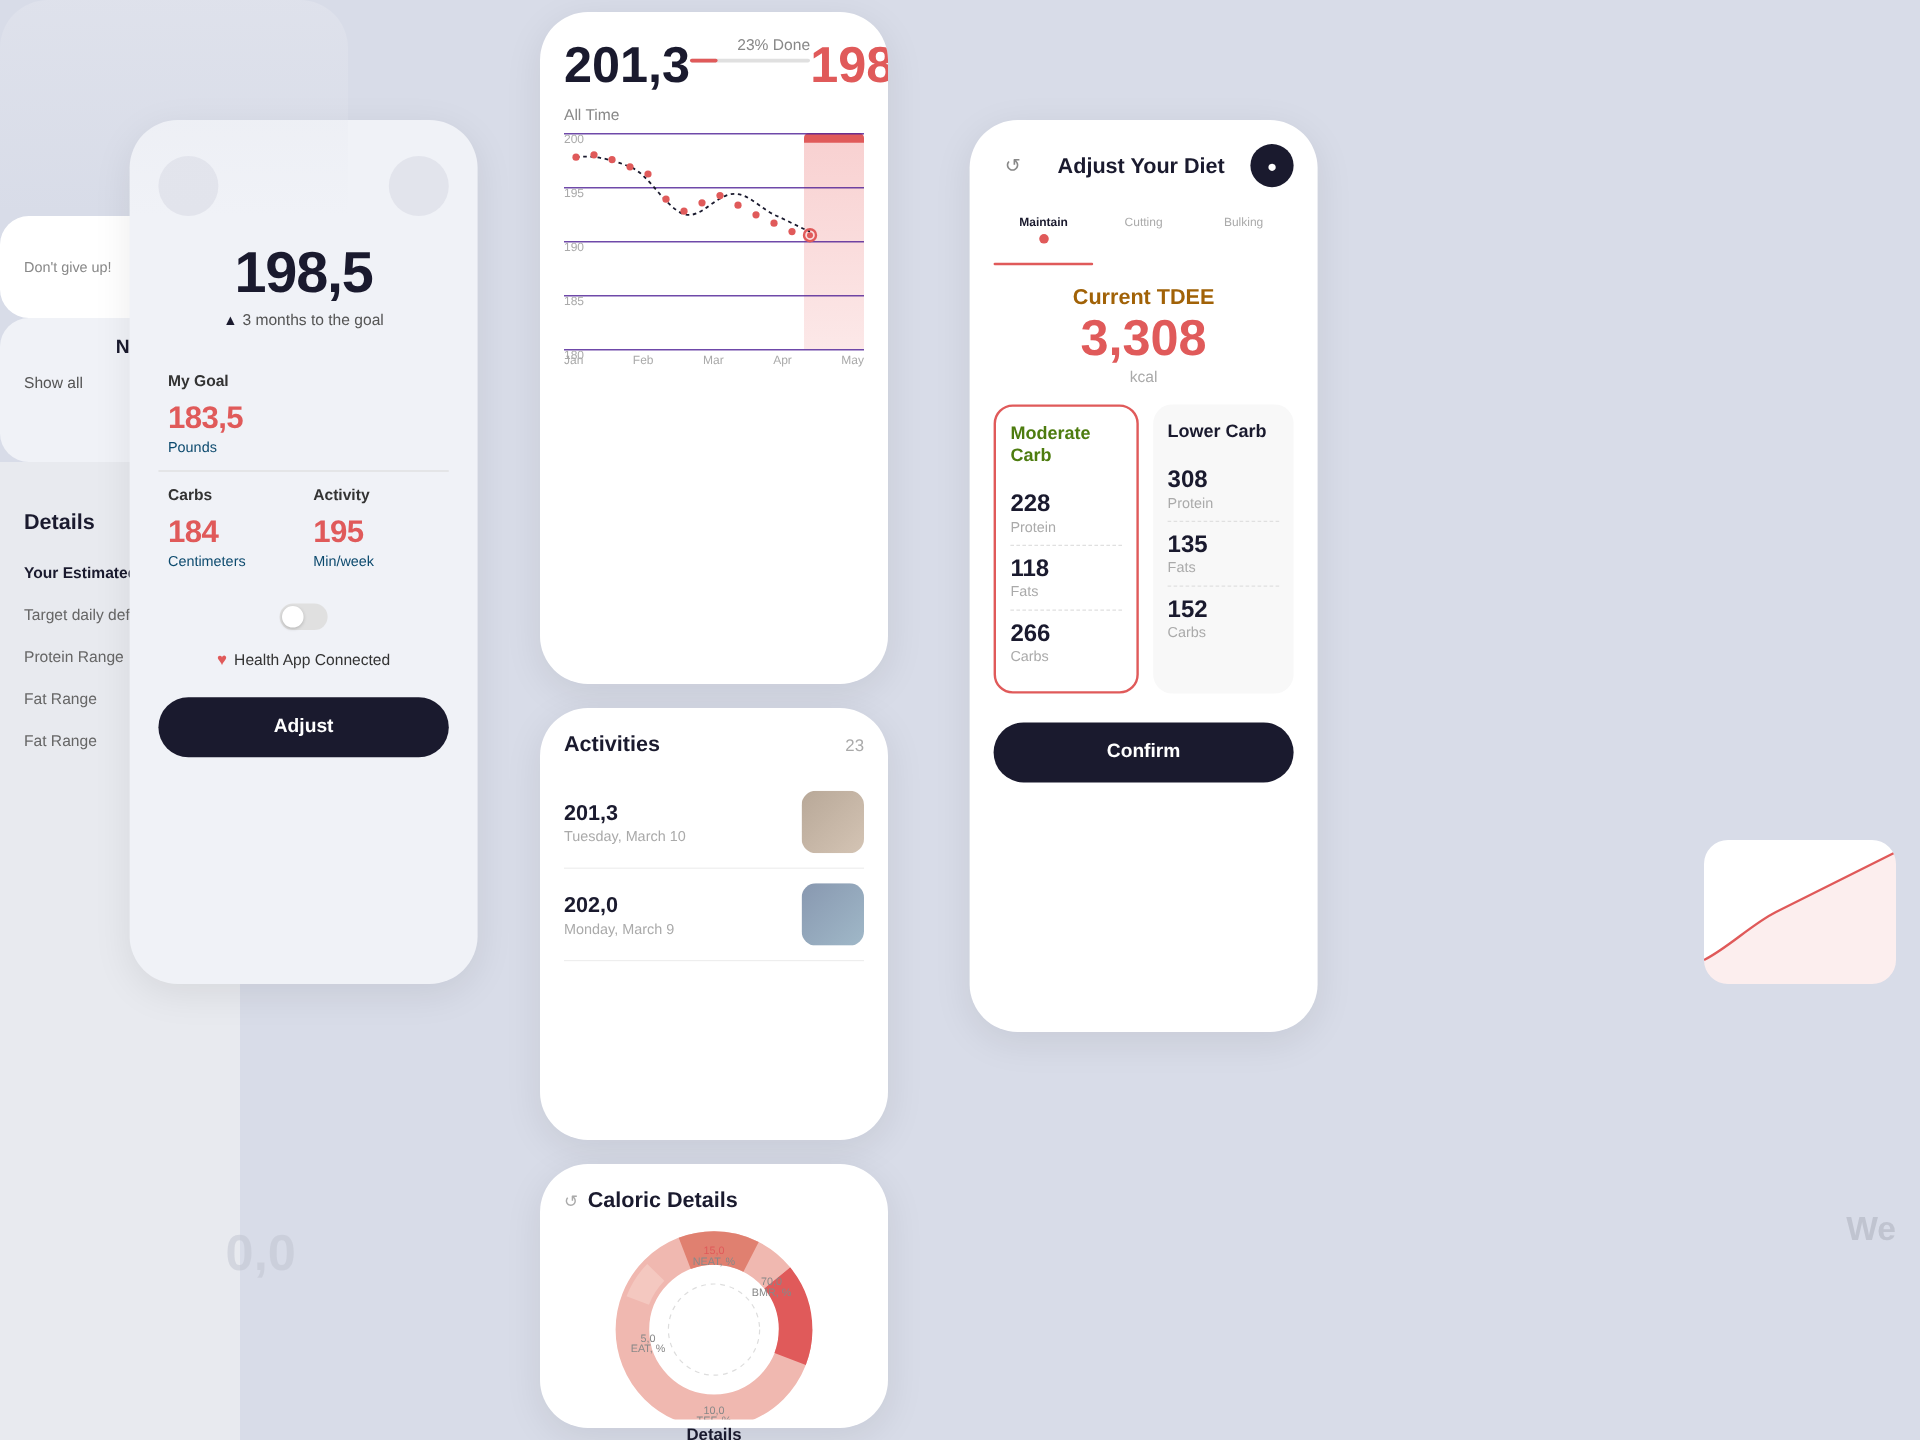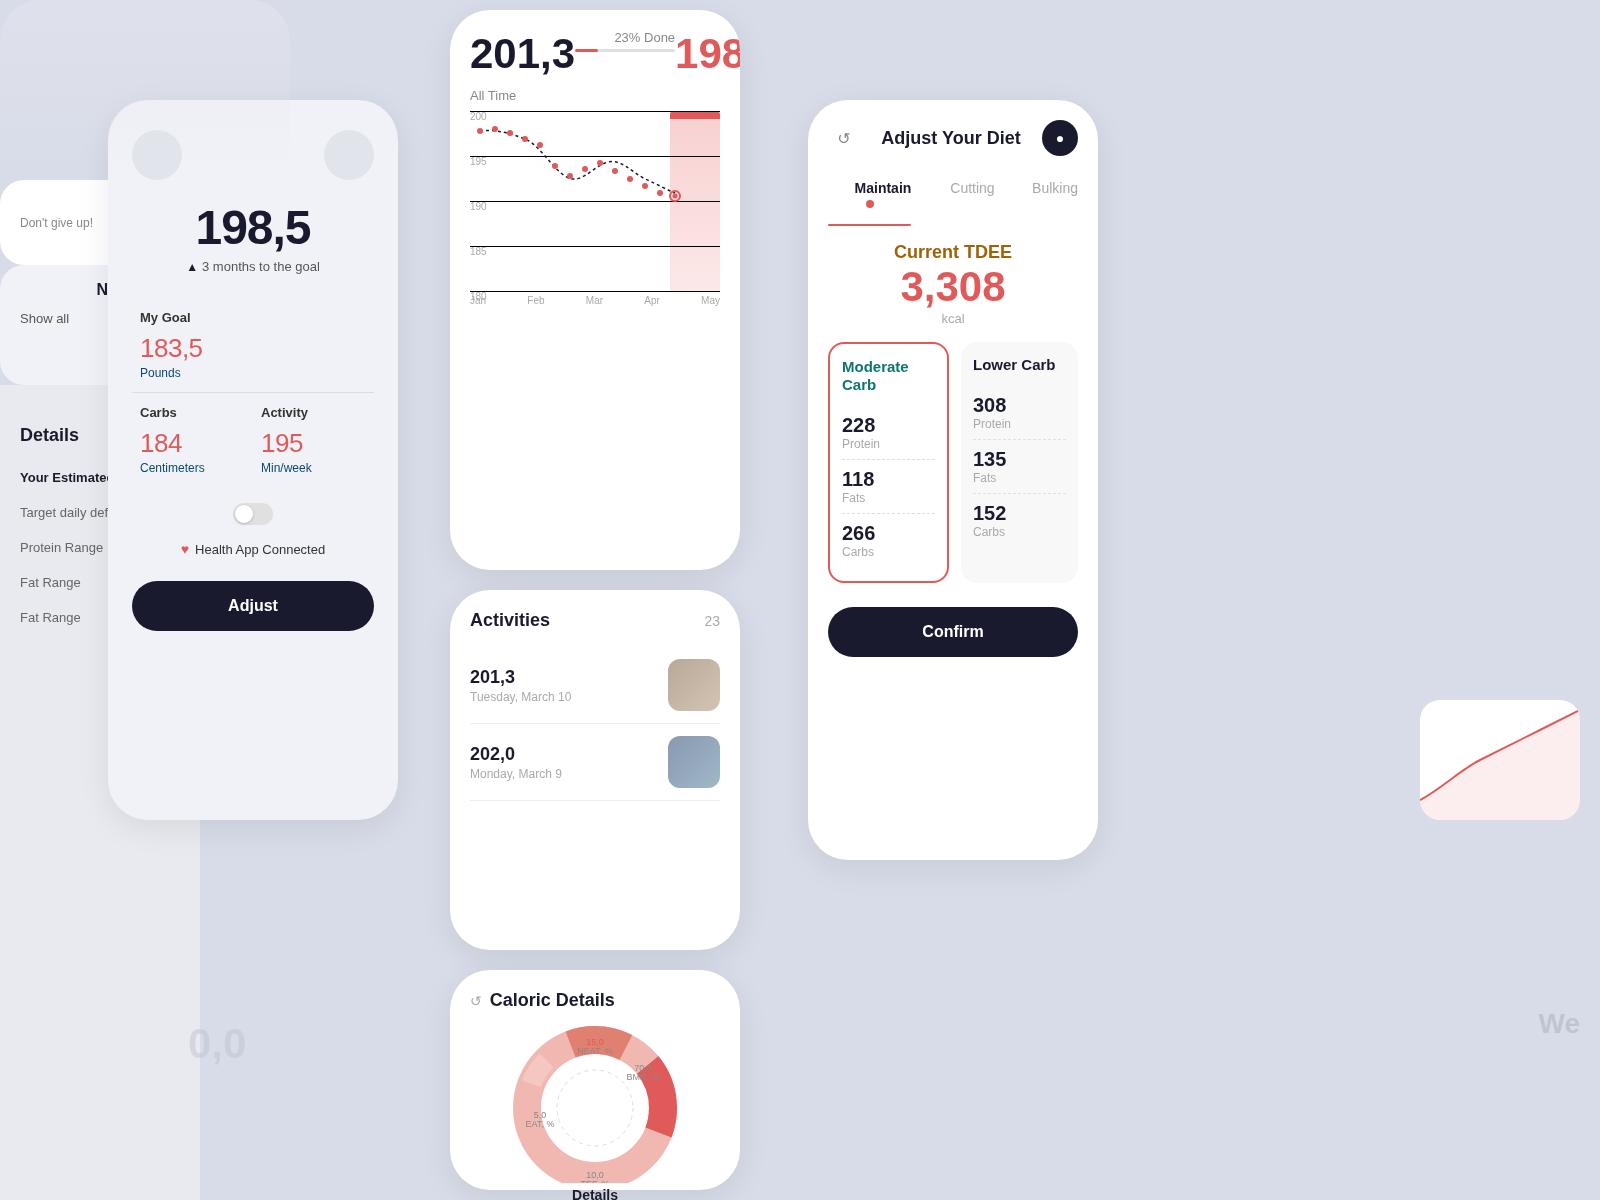--- a/index.html
+++ b/index.html
@@ -198,7 +198,7 @@
       position: absolute;
       left: 0; right: 0;
       height: 1px;
-      background: #000000;
+      background: #4c1d95;
     }
     .grid-label {
       position: absolute;

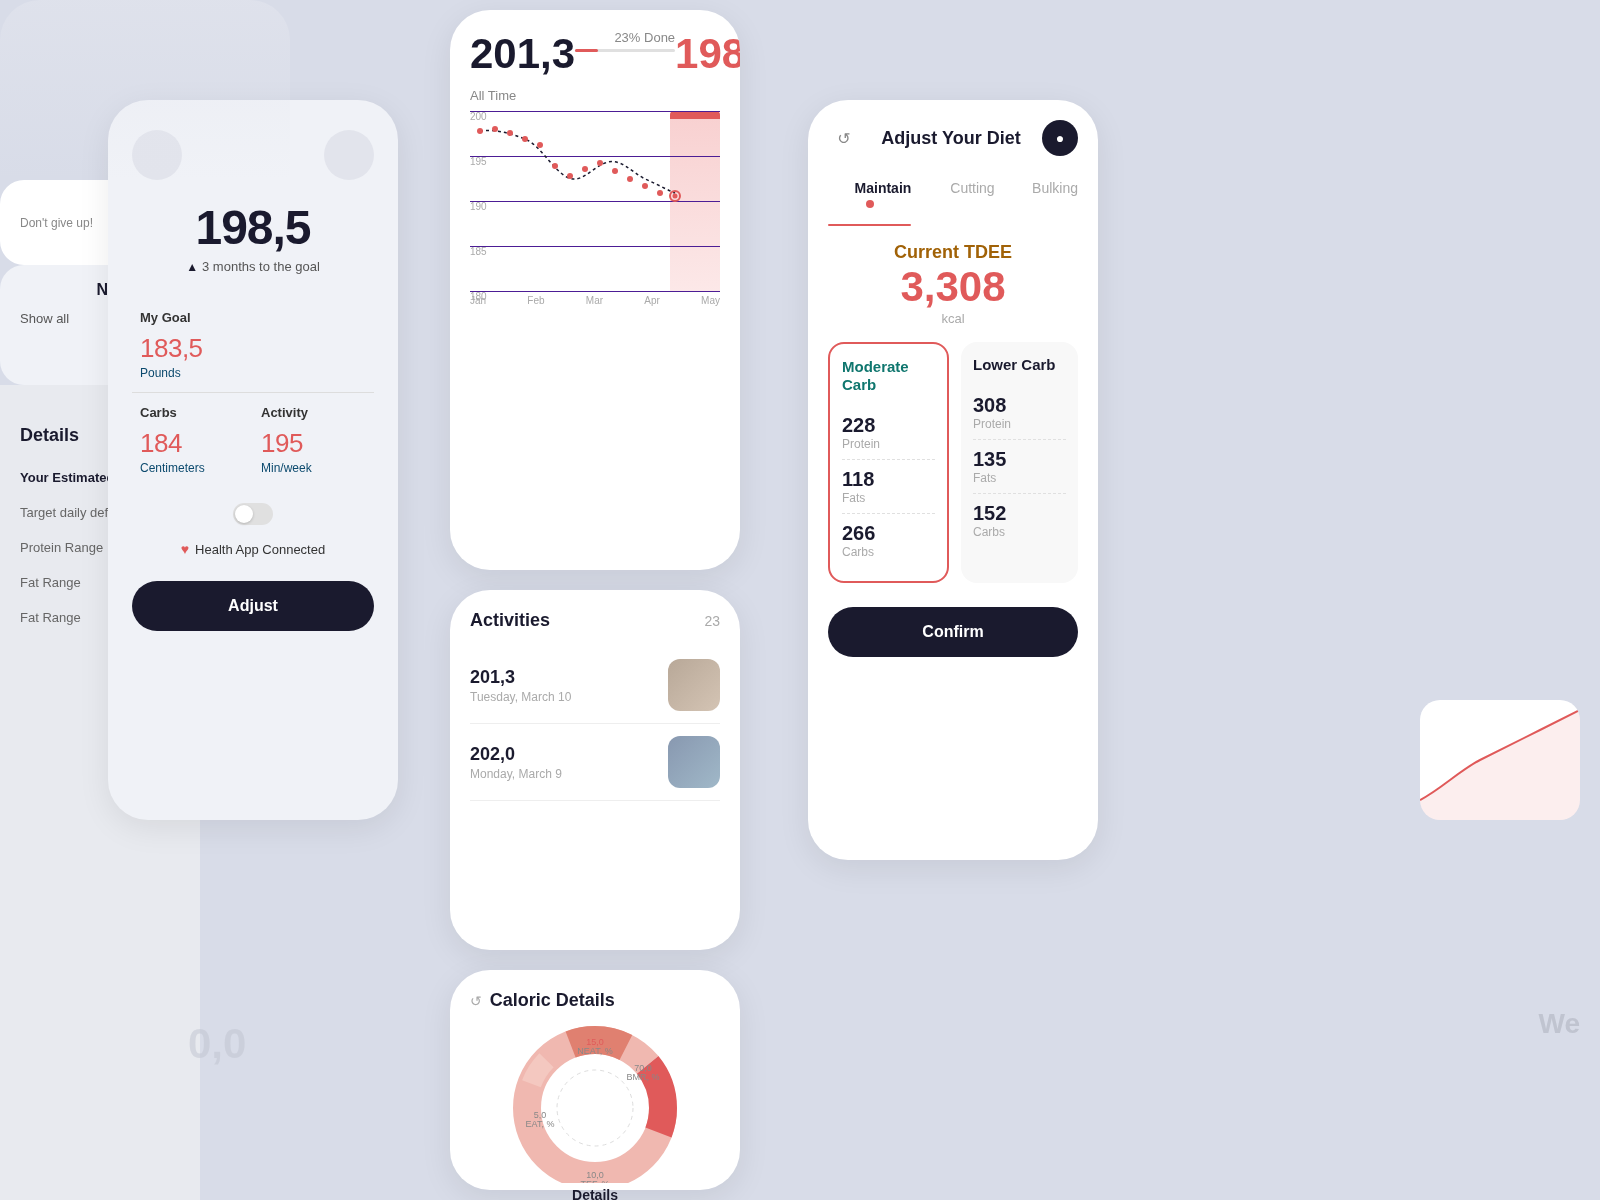--- a/index.html
+++ b/index.html
@@ -341,9 +341,9 @@
     }
     .diet-tab {
       flex: 1;
-      text-align: right;
+      text-align: center;
       padding: 8px 0;
-      font-size: 14px;
+      font-size: 10px;
       color: #aaa;
       cursor: pointer;
       position: relative;

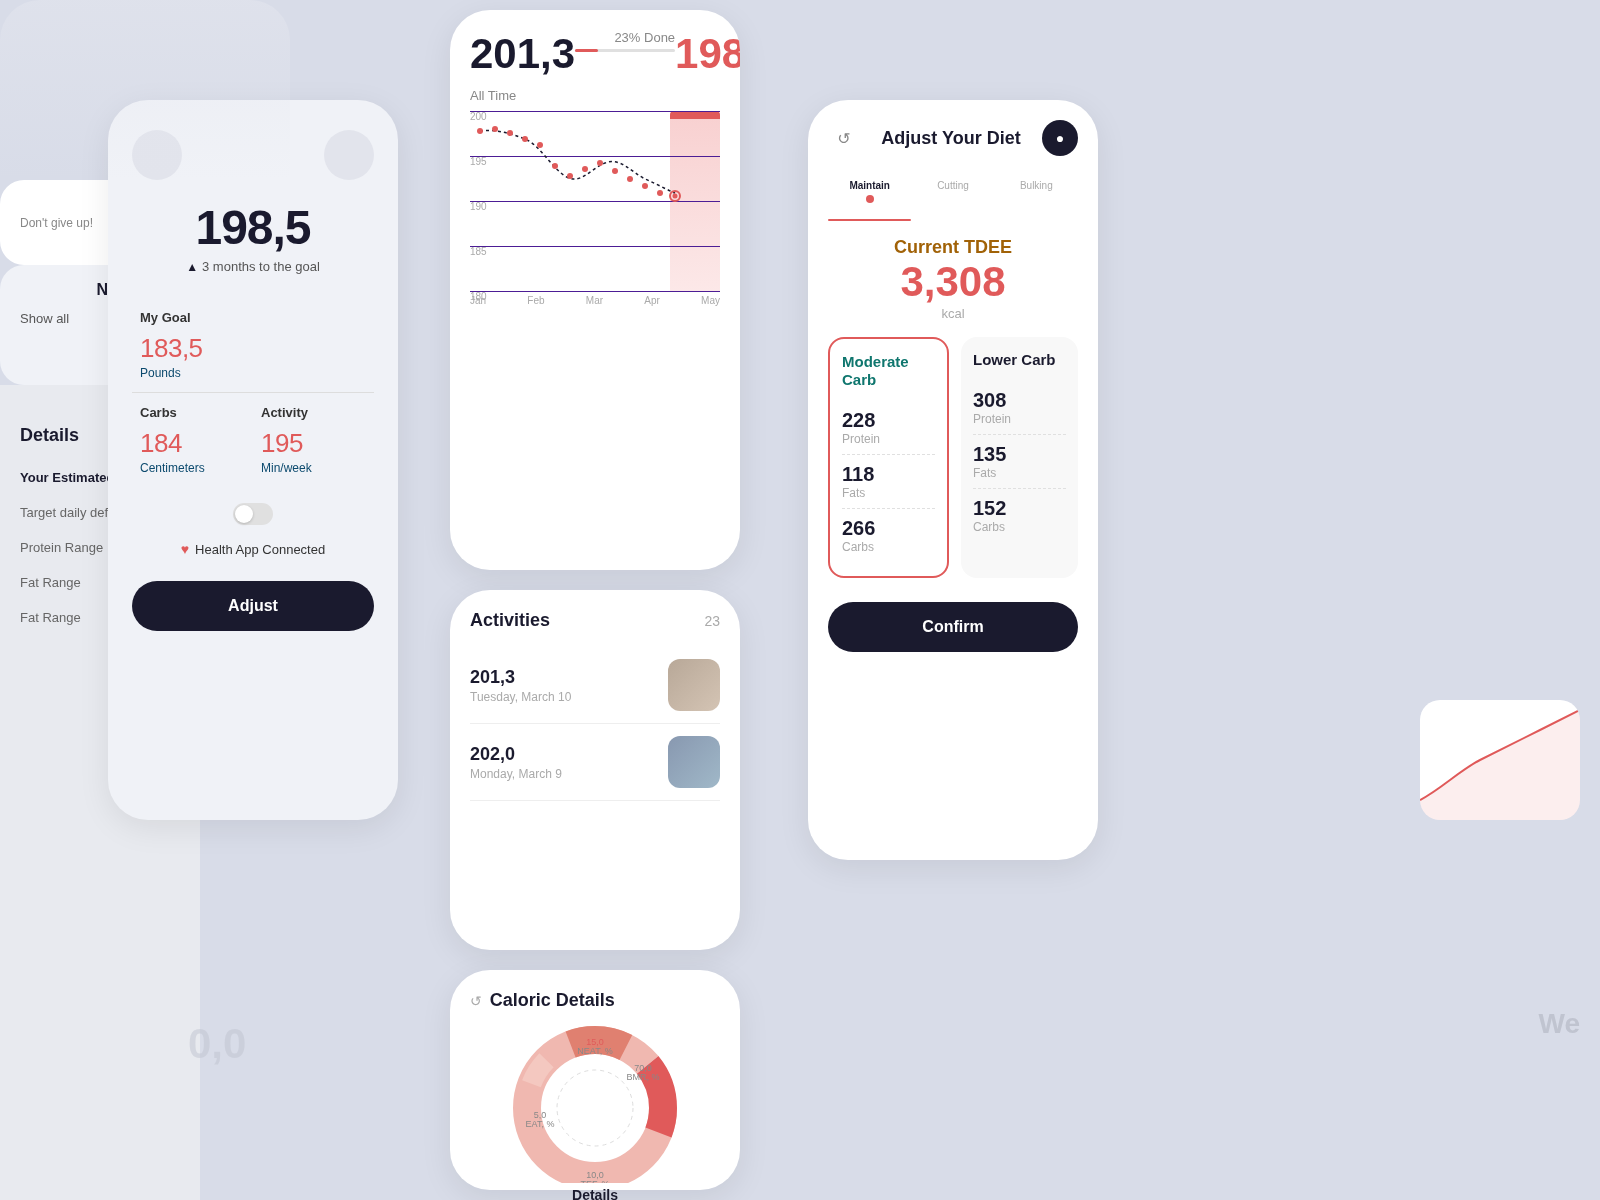--- a/index.html
+++ b/index.html
@@ -76,7 +76,7 @@
     }
     .stat-value {
       font-size: 26px;
-      font-weight: 400;
+      font-weight: 700;
       color: #e05a5a;
       letter-spacing: -0.5px;
     }

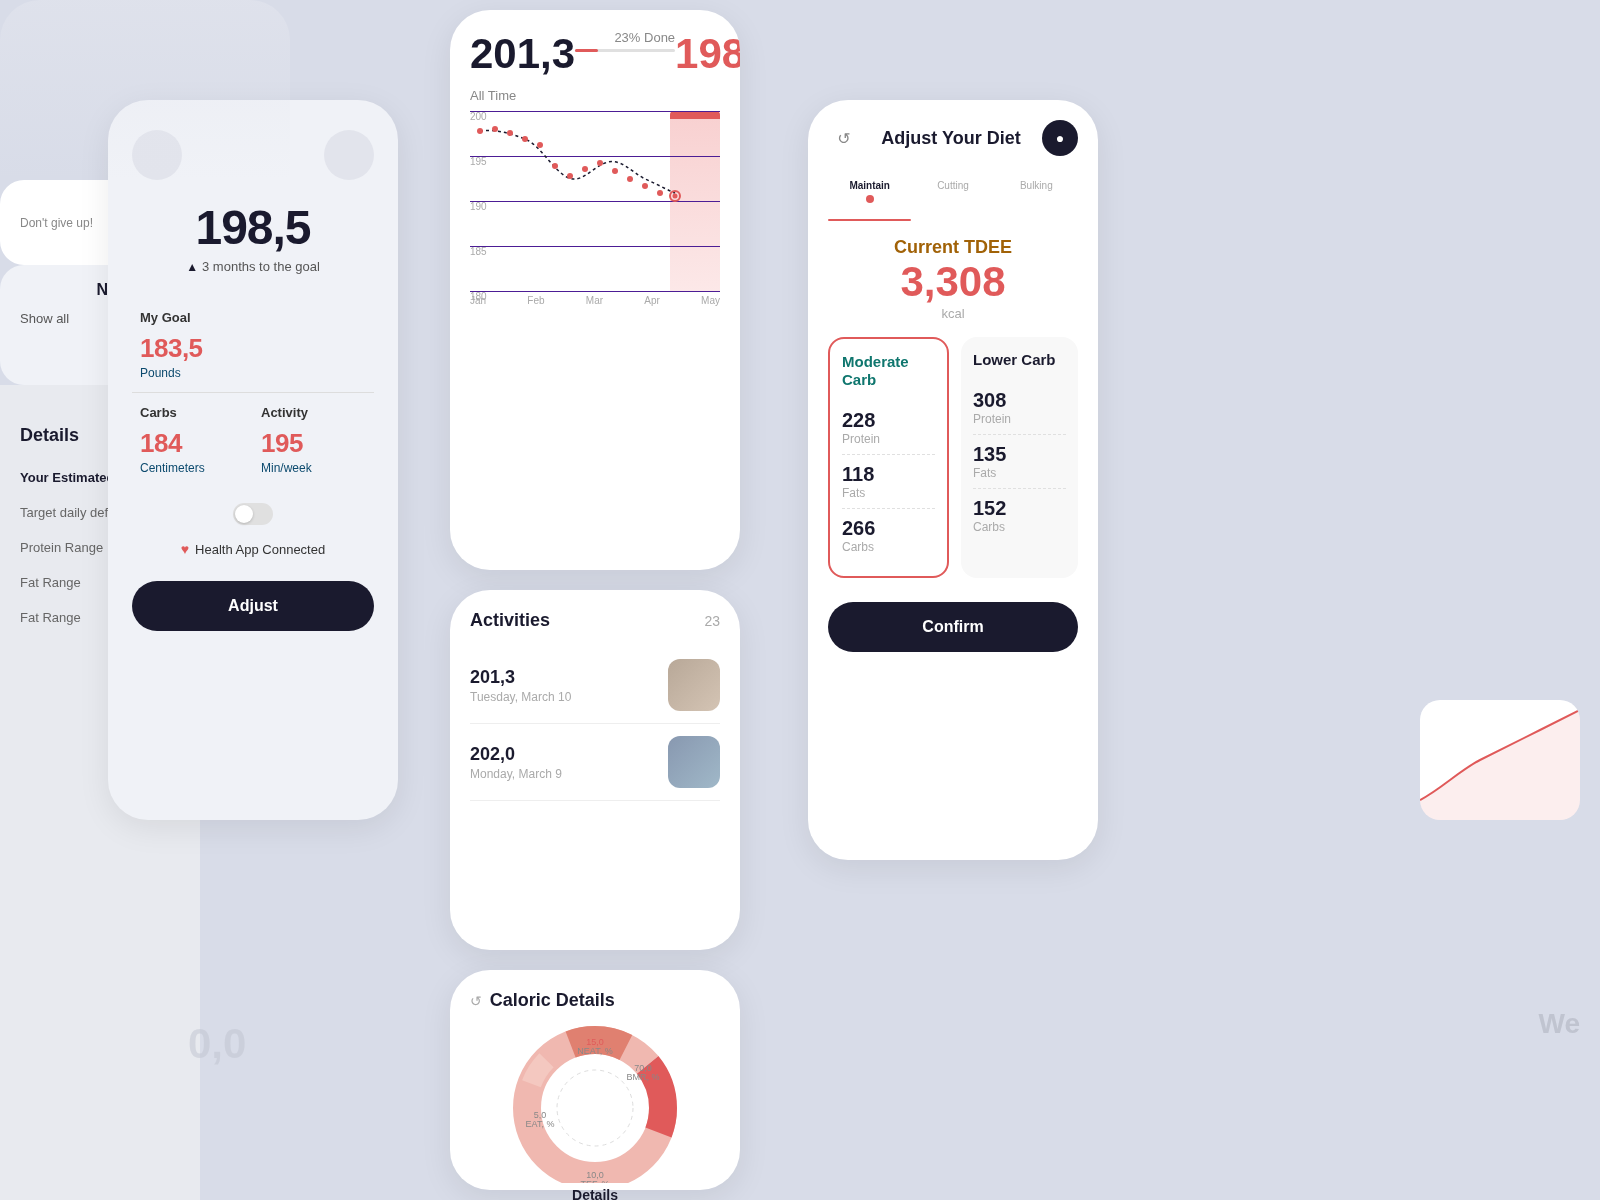--- a/index.html
+++ b/index.html
@@ -405,7 +405,7 @@
     .macro-card-title {
       font-size: 15px;
       font-weight: 800;
-      color: #0f766e;
+      color: #4d7c0f;
       margin-bottom: 12px;
       line-height: 1.2;
     }

